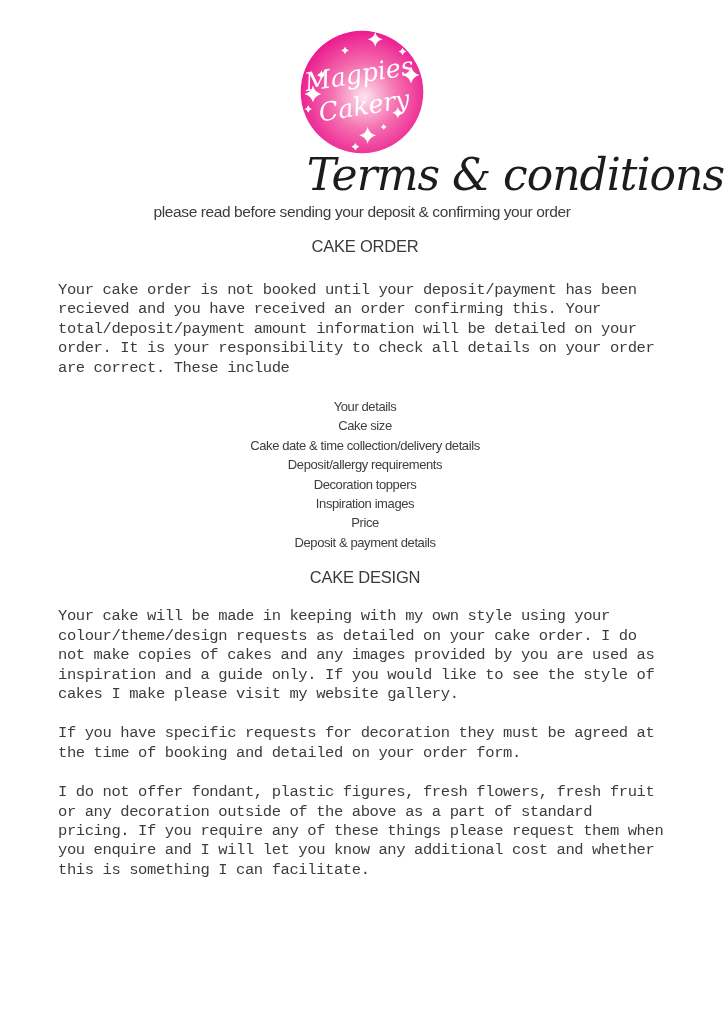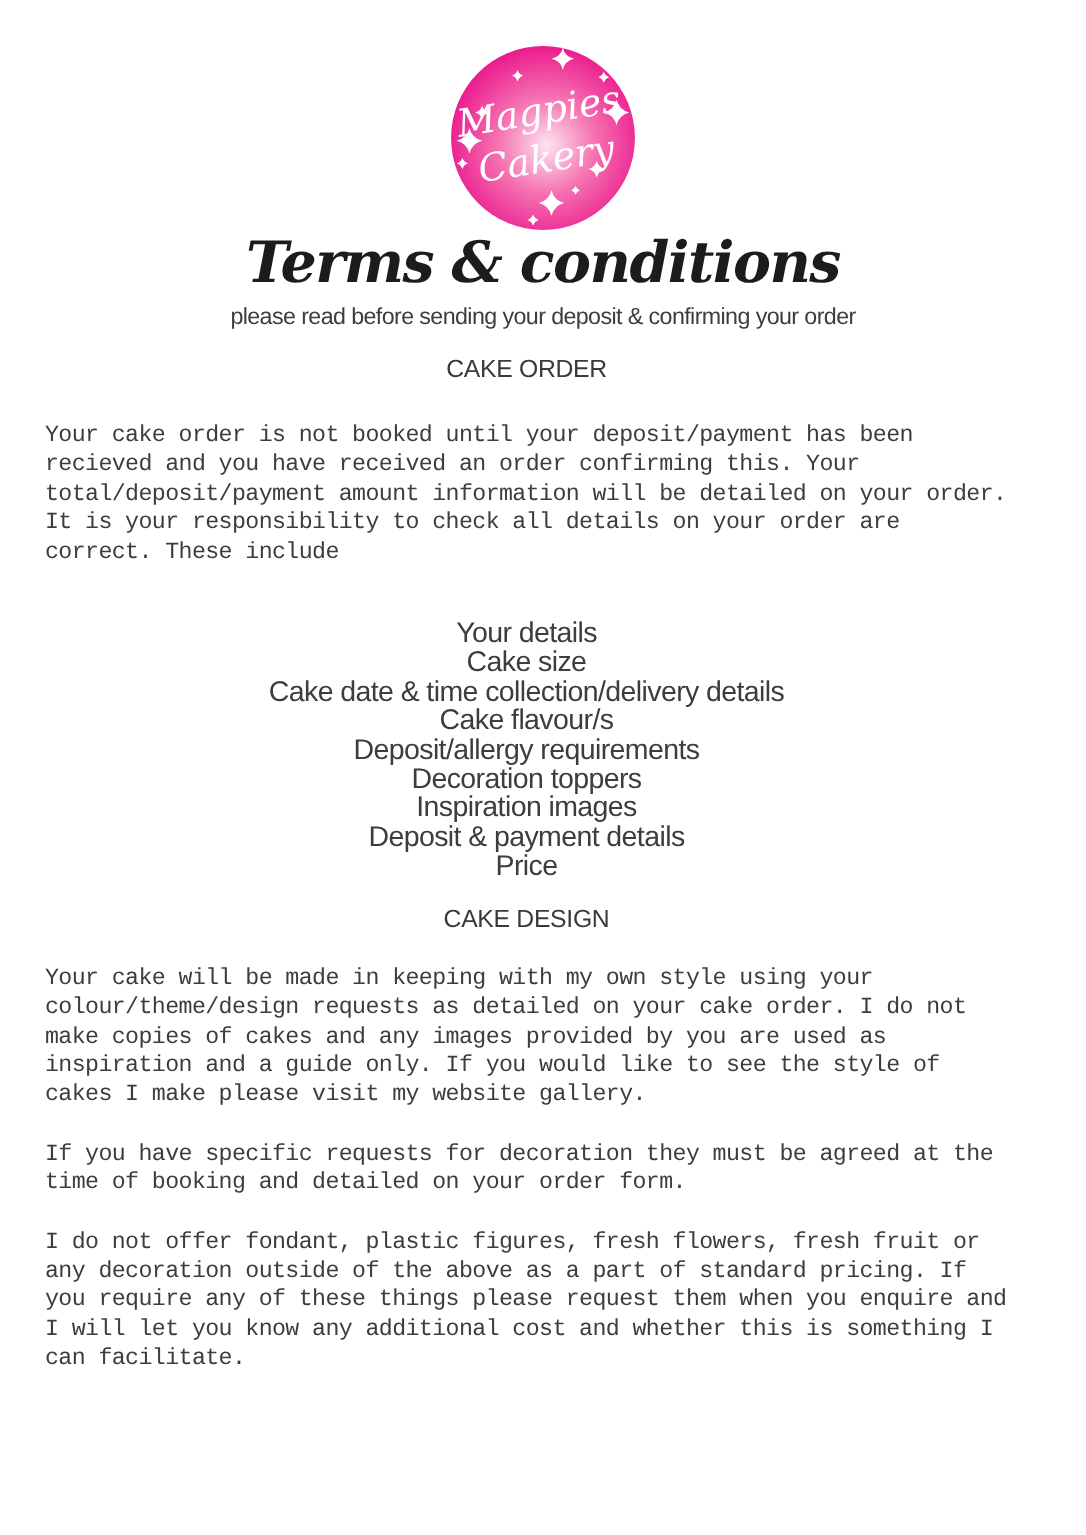--- a/index.html
+++ b/index.html
@@ -28,11 +28,11 @@
   .logo-wrap svg { display: block; }
   .title {
     margin-top: -8px;
-    text-align: center;
+    text-align: right;
     font-family: "DejaVu Serif", serif;
     font-style: italic;
-    font-weight: 700;
-    font-size: 38px;
+    font-weight: 400;
+    font-size: 44px;
     line-height: 50px;
     letter-spacing: -1px;
     color: #1c1c1c;

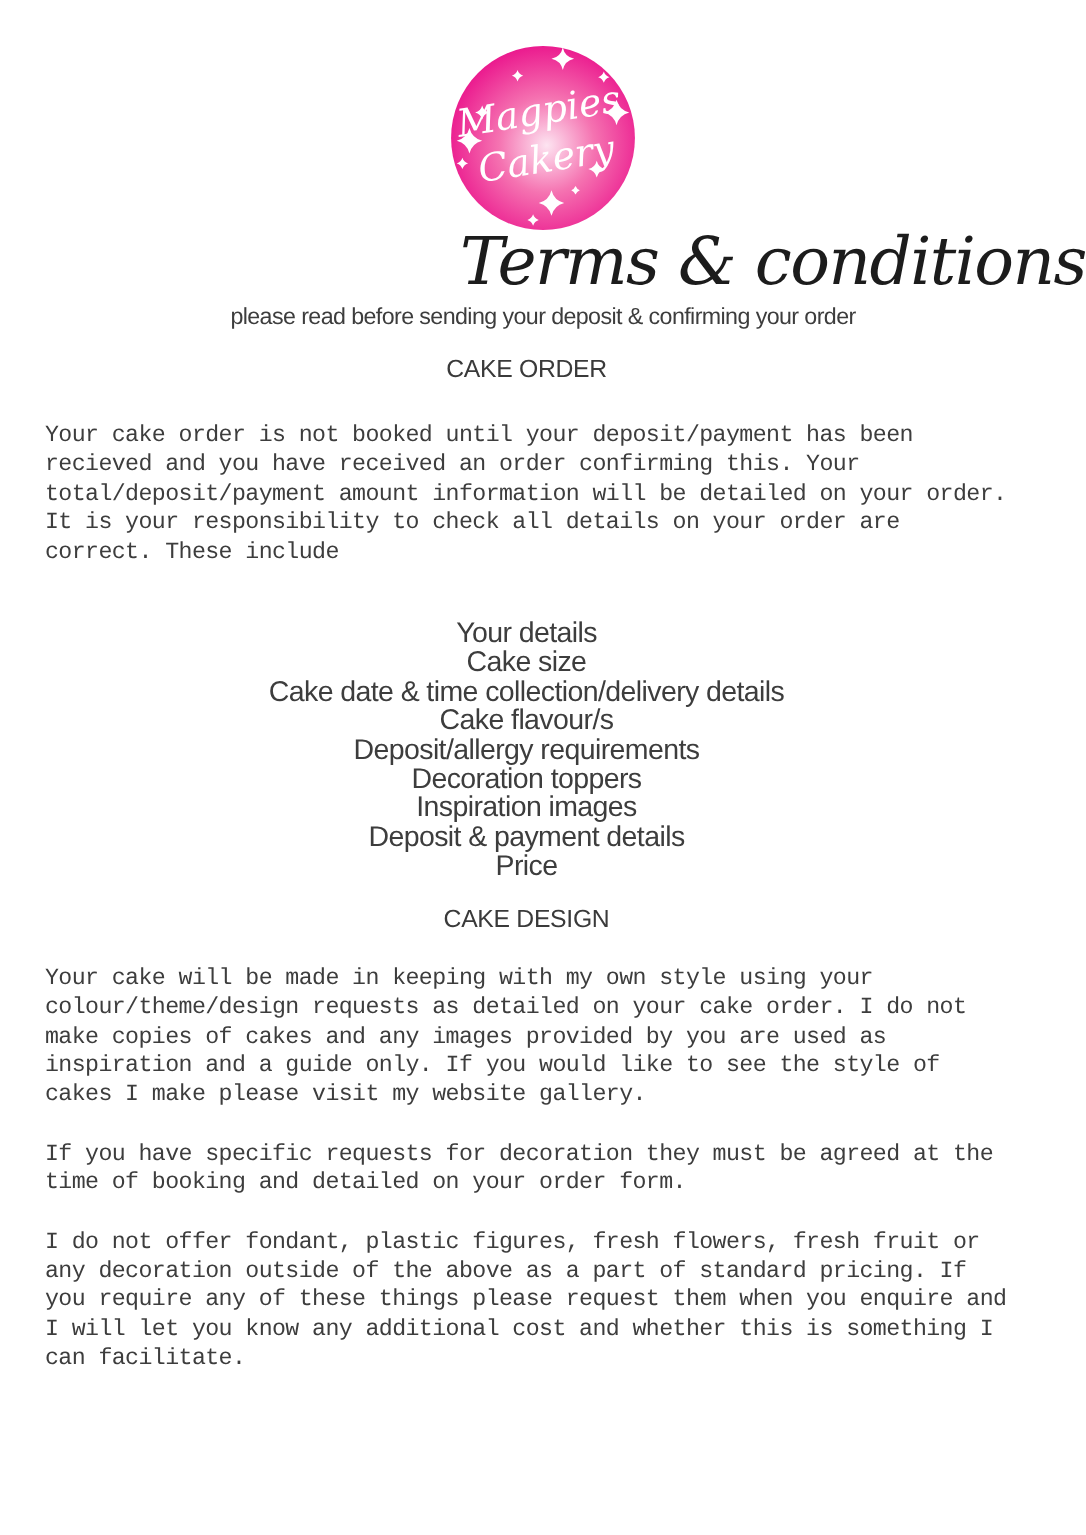--- a/index.html
+++ b/index.html
@@ -46,7 +46,7 @@
     letter-spacing: -0.4px;
   }
   .content {
-    padding: 0 52px 0 30px;
+    padding: 0 52px 0 58px;
   }
   .section-heading {
     margin: 17px 0 0 0;

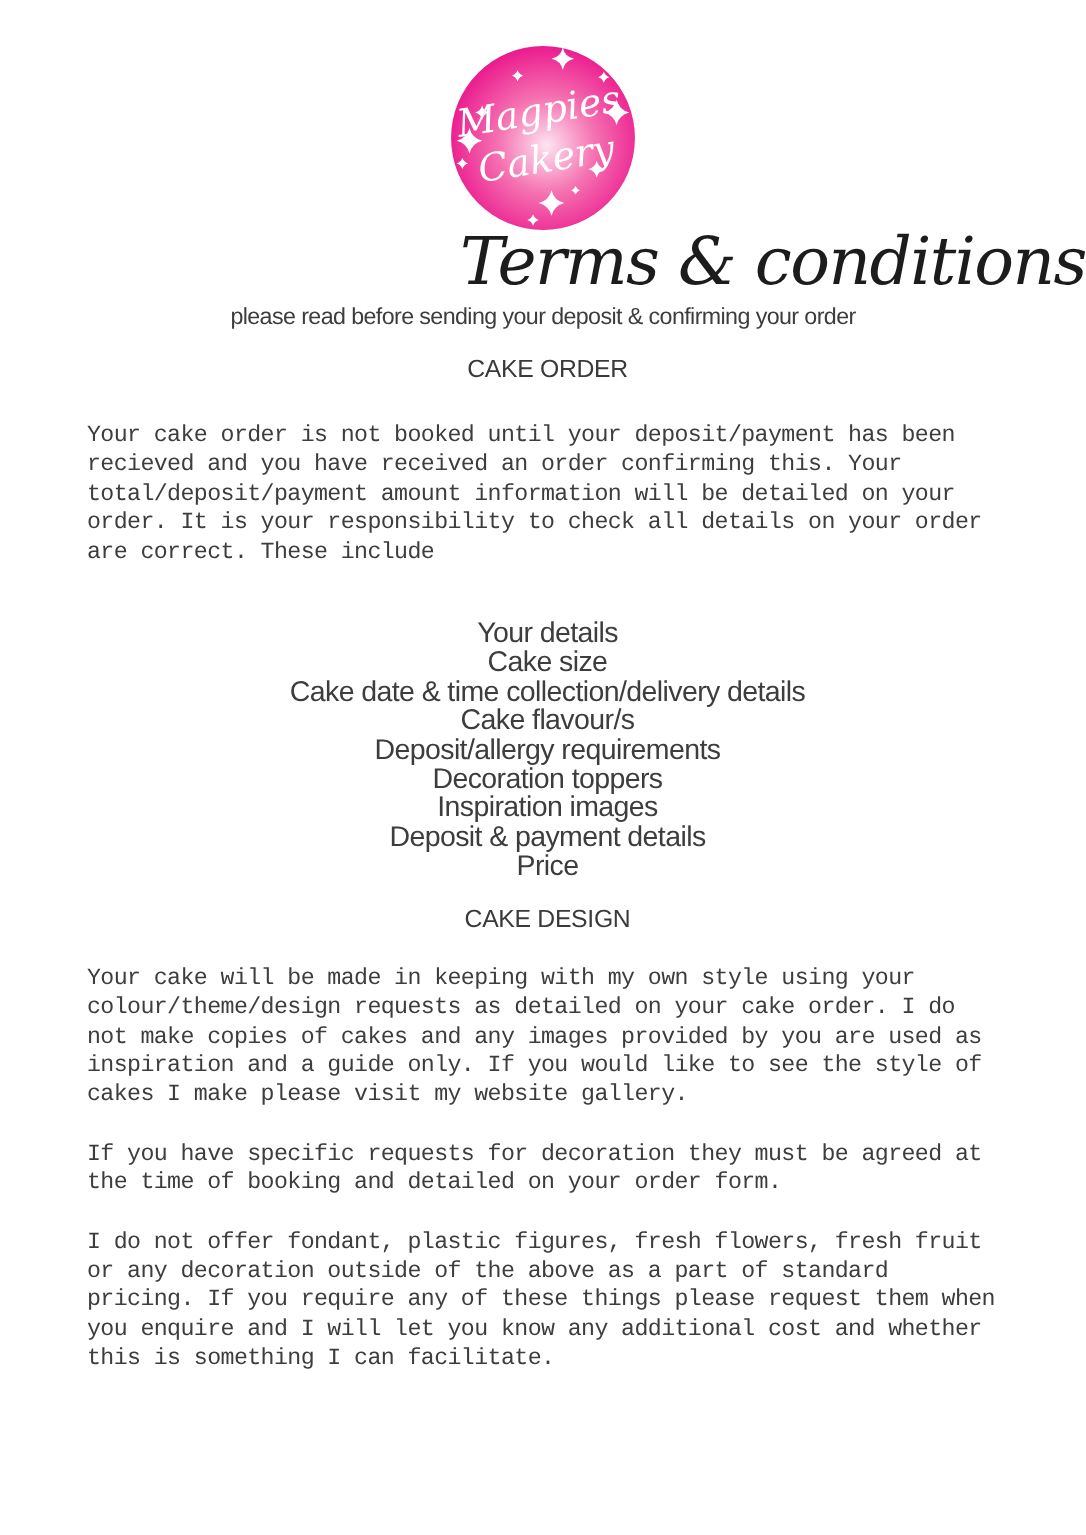--- a/index.html
+++ b/index.html
@@ -67,11 +67,11 @@
   }
   .para.lead { margin-top: 26px; }
   .detail-list {
-    margin: 35px 0 0 0;
+    margin: 19px 0 0 0;
     padding: 0;
     list-style: none;
     text-align: center;
-    font-size: 19px;
+    font-size: 13px;
     line-height: 19.4px;
     letter-spacing: -0.4px;
   }

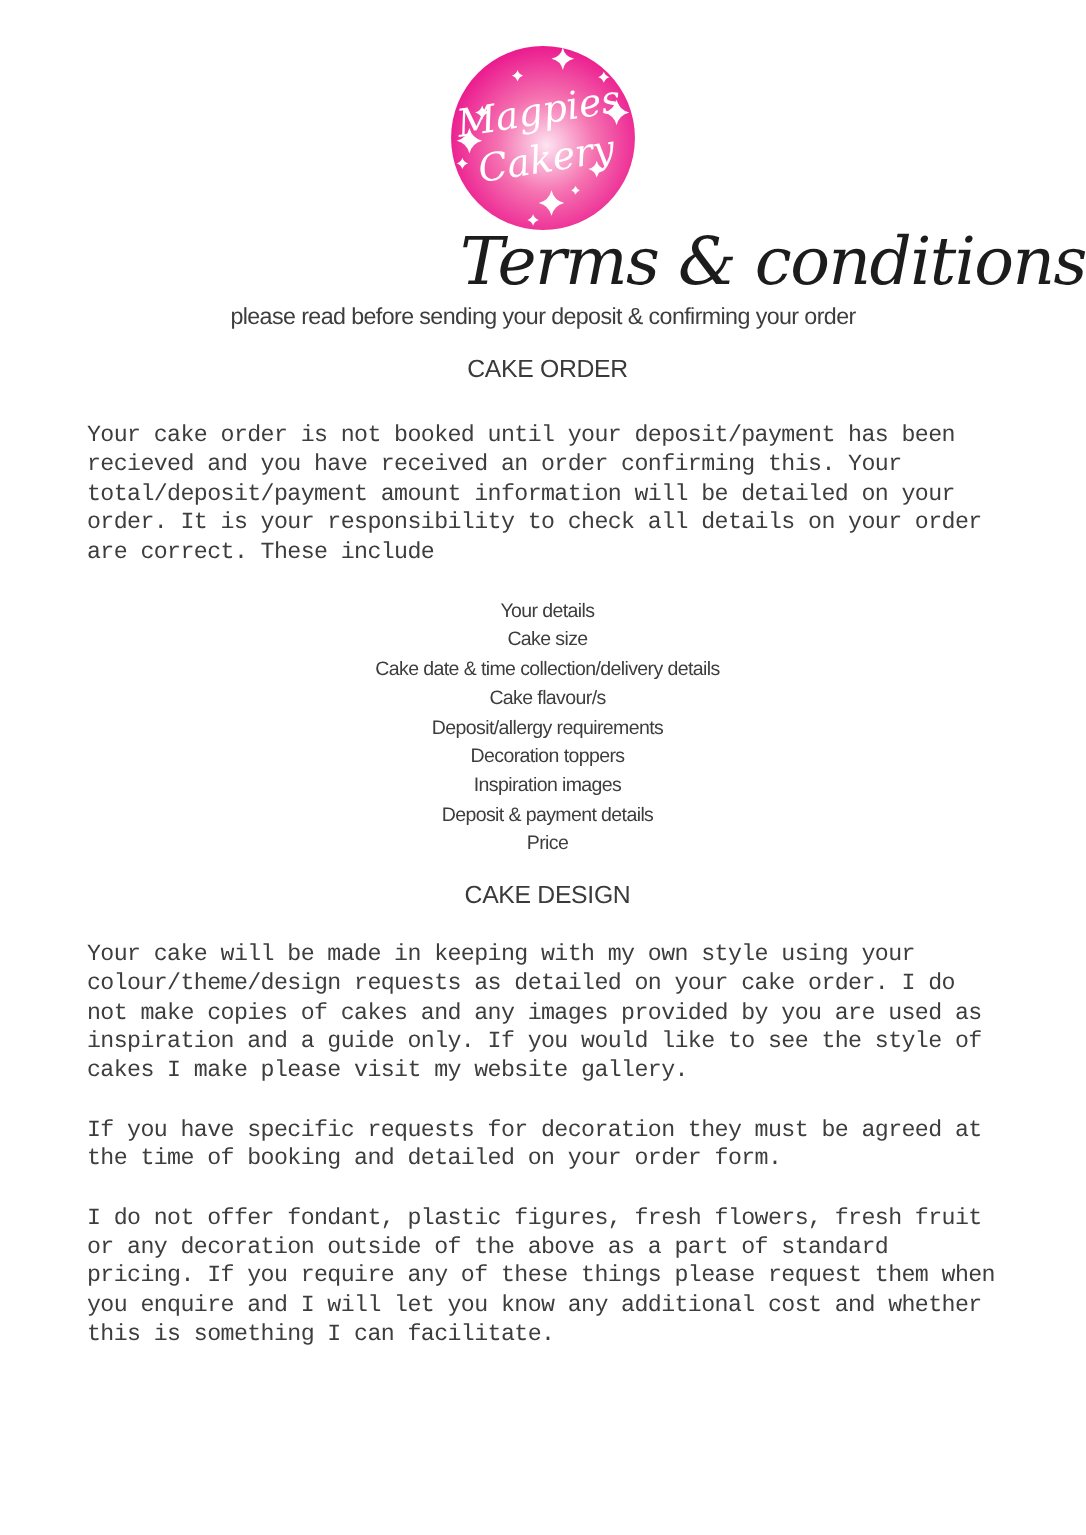--- a/index.html
+++ b/index.html
@@ -126,7 +126,6 @@
       <li>Your details</li>
       <li>Cake size</li>
       <li>Cake date &amp; time collection/delivery details</li>
-      <li>Cake flavour/s</li>
       <li>Deposit/allergy requirements</li>
       <li>Decoration toppers</li>
       <li>Inspiration images</li>

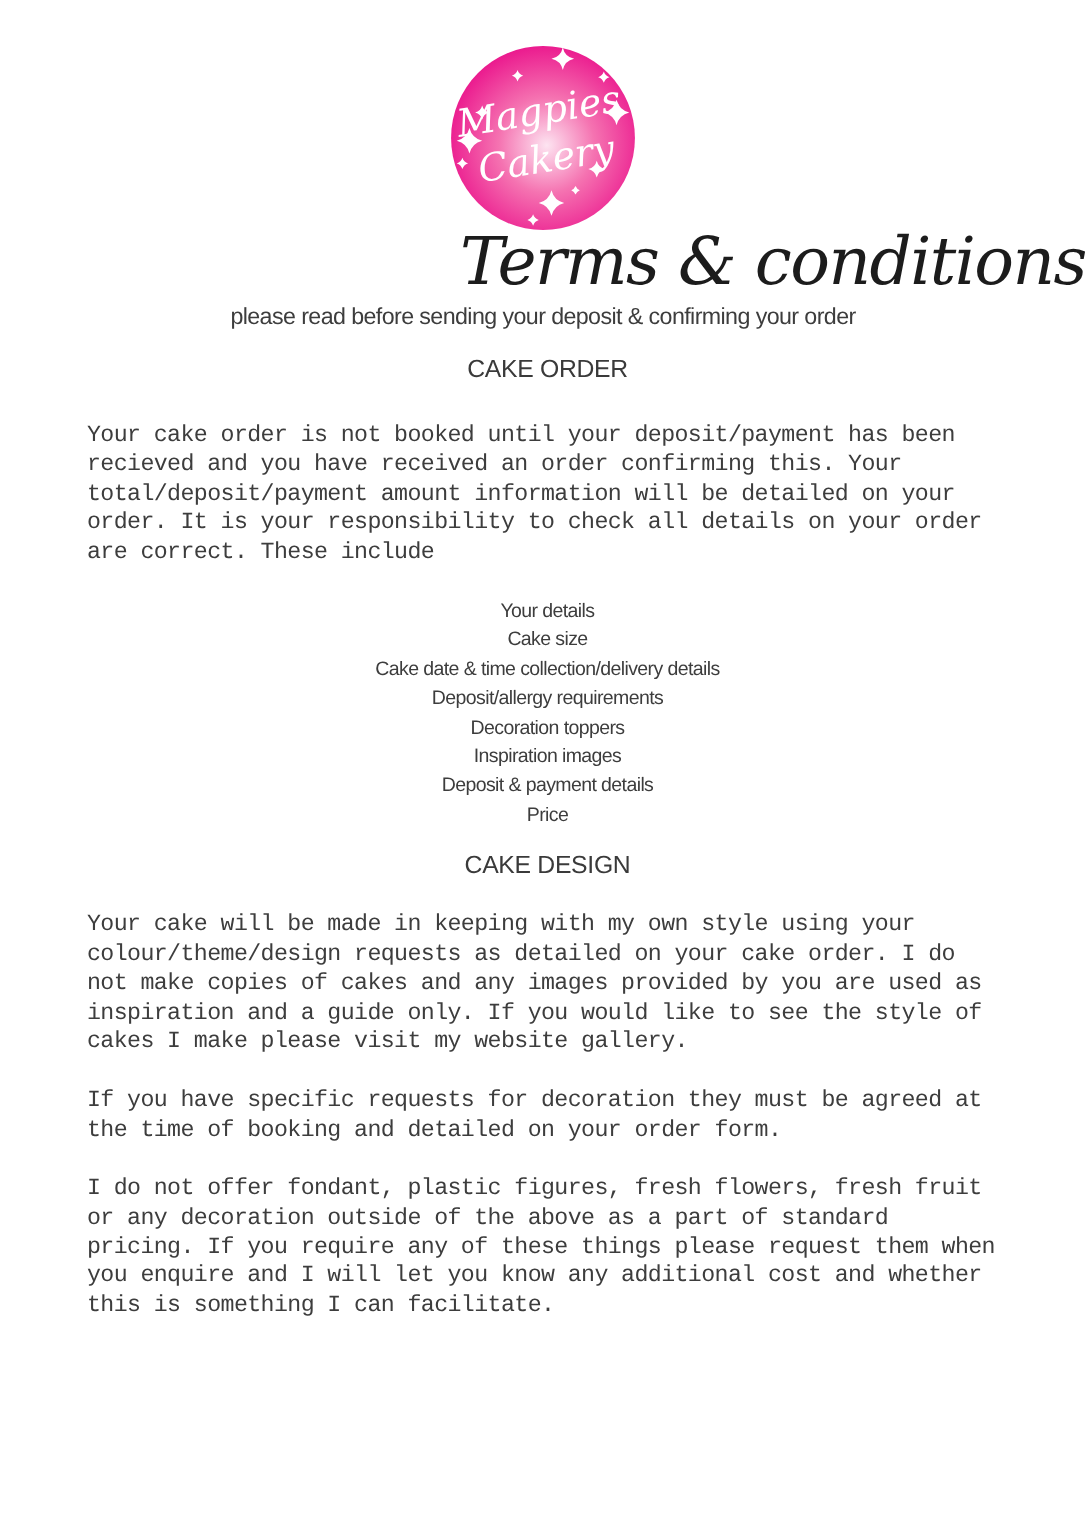--- a/index.html
+++ b/index.html
@@ -129,8 +129,8 @@
       <li>Deposit/allergy requirements</li>
       <li>Decoration toppers</li>
       <li>Inspiration images</li>
+      <li>Price</li>
       <li>Deposit &amp; payment details</li>
-      <li>Price</li>
     </ul>
 
     <h2 class="section-heading">CAKE DESIGN</h2>

